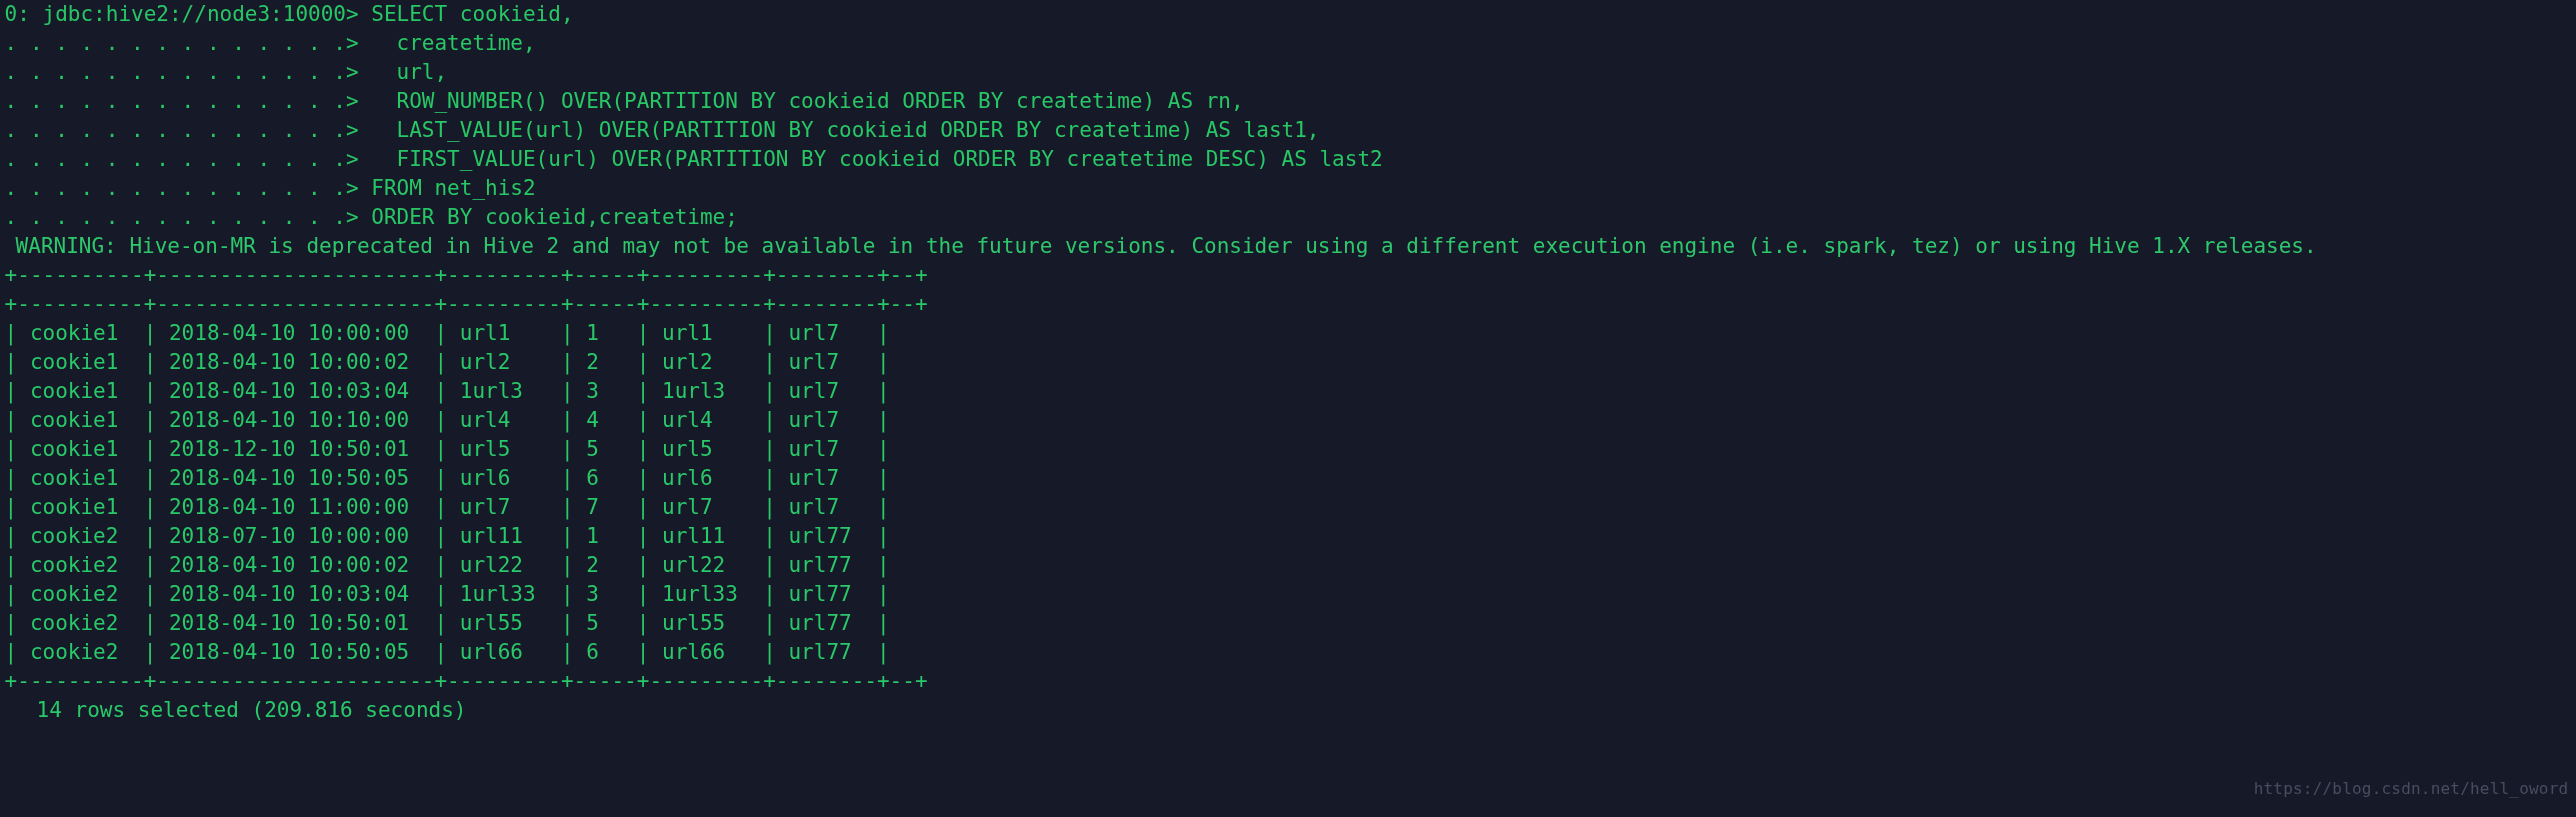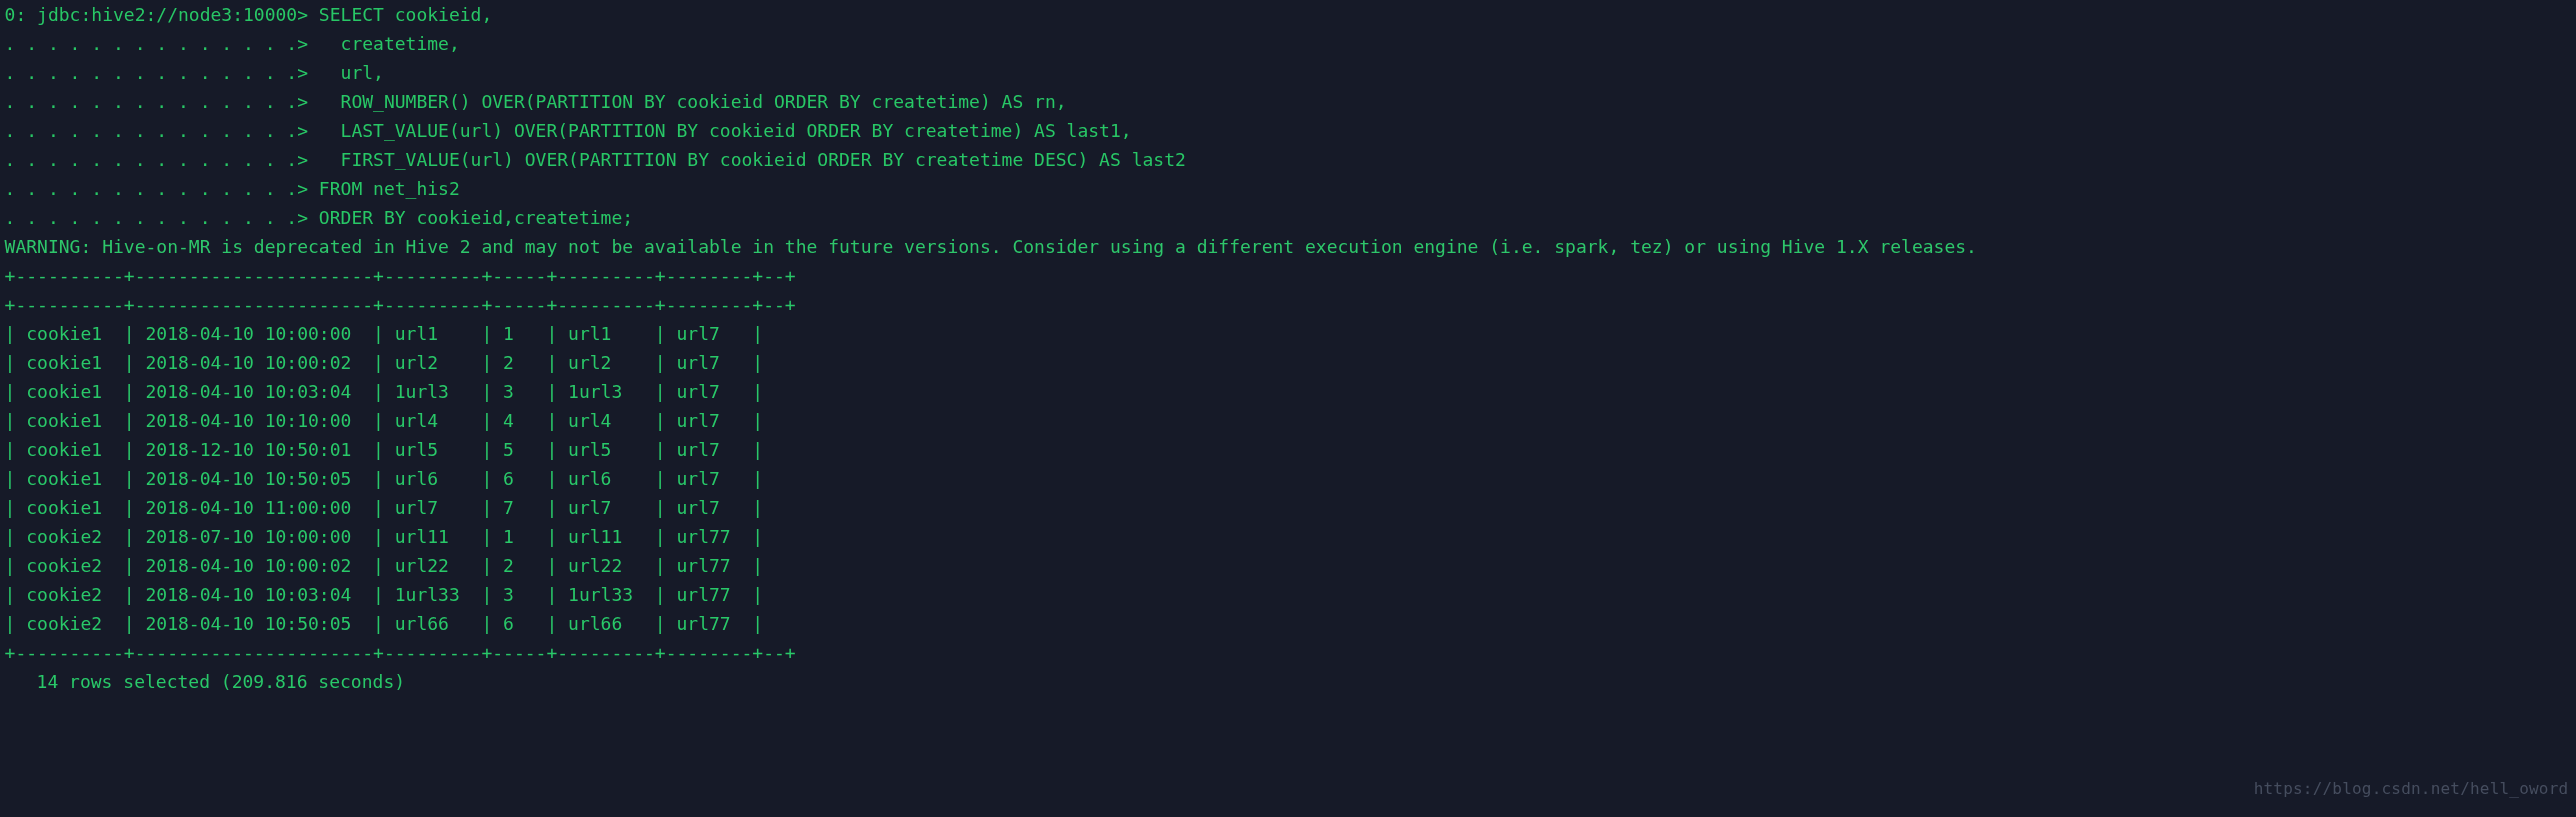--- a/index.html
+++ b/index.html
@@ -23,7 +23,7 @@
   }
   .term-line {
     font-family: "DejaVu Sans Mono", "Liberation Mono", monospace;
-    font-size: 18px;
+    font-size: 21px;
     line-height: 29px;
     color: #28c766;
     white-space: pre;

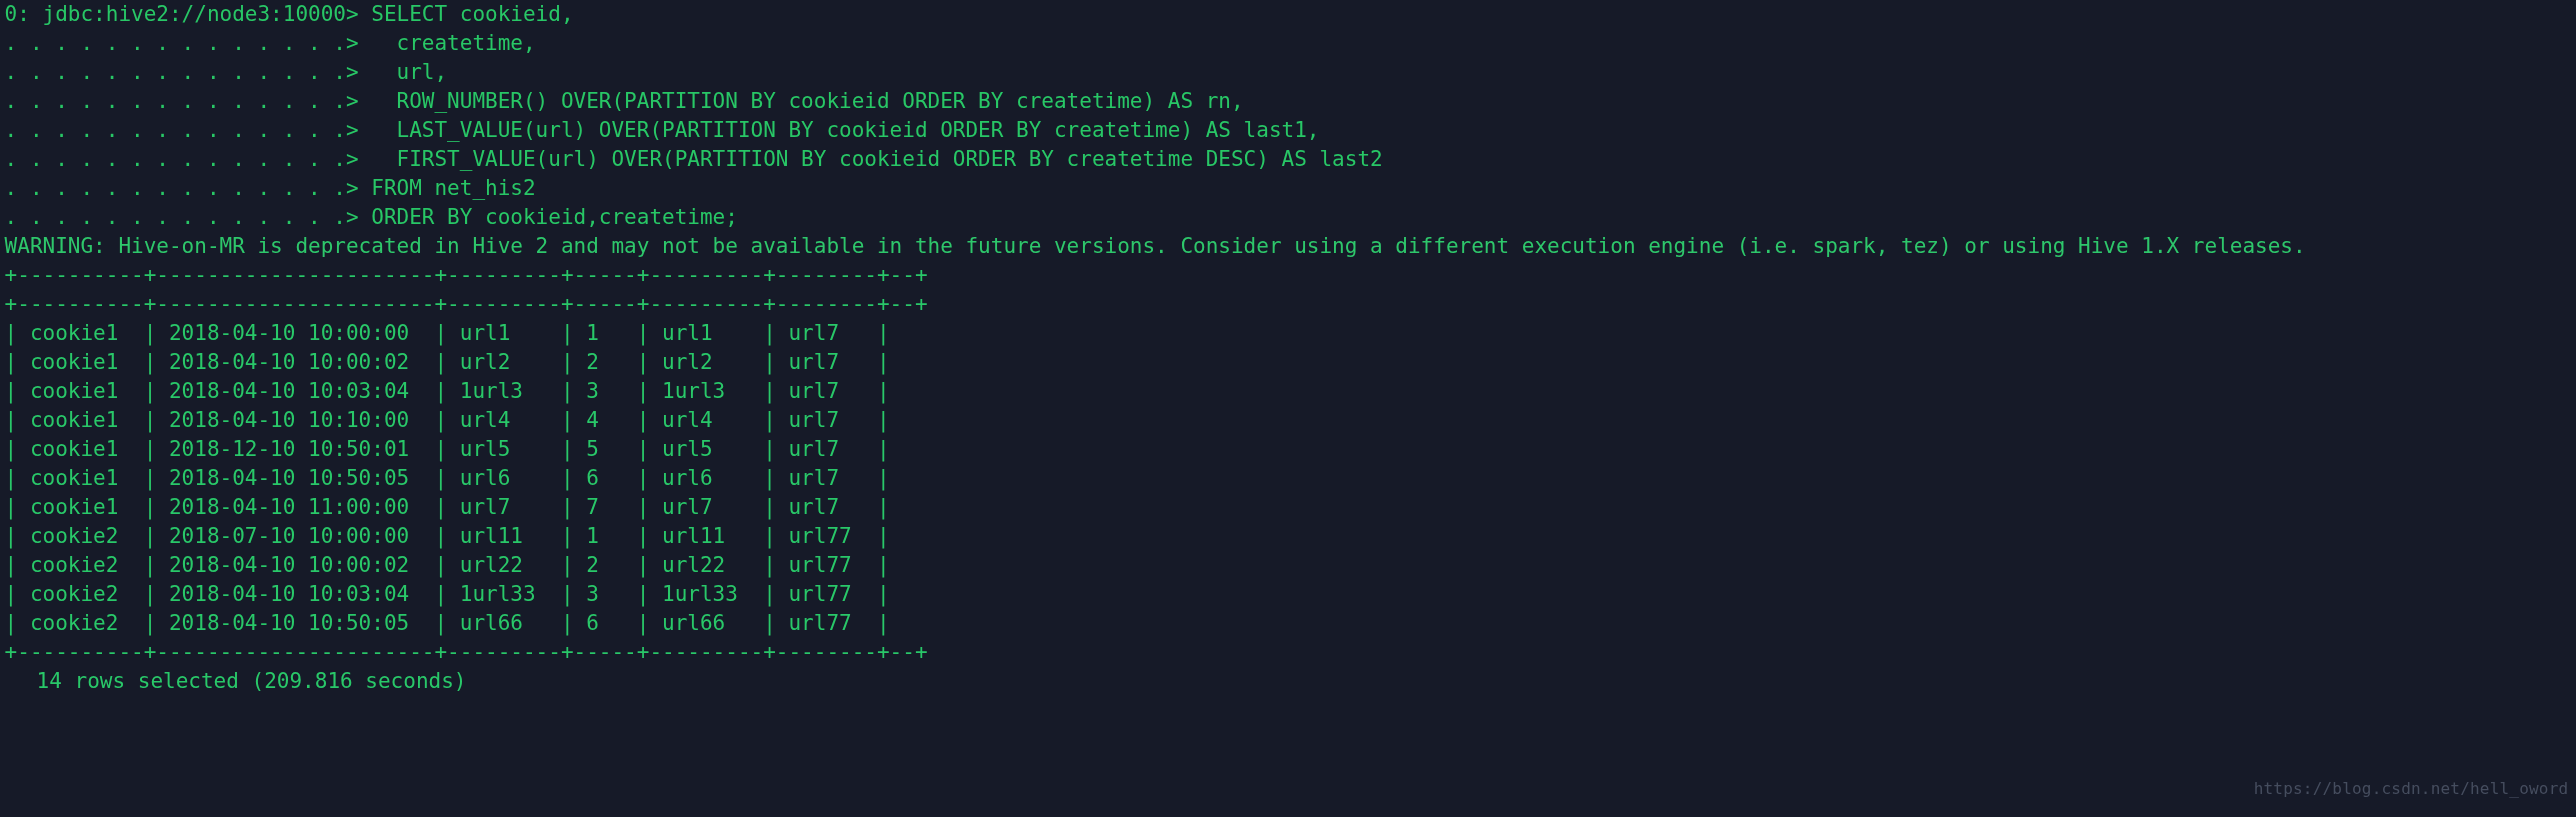--- a/index.html
+++ b/index.html
@@ -33,6 +33,7 @@
   }
   .term-line.warn {
     color: #2ec76b;
+    margin-left: 11px;
   }
   .term-line.tbl {
     color: #29c869;

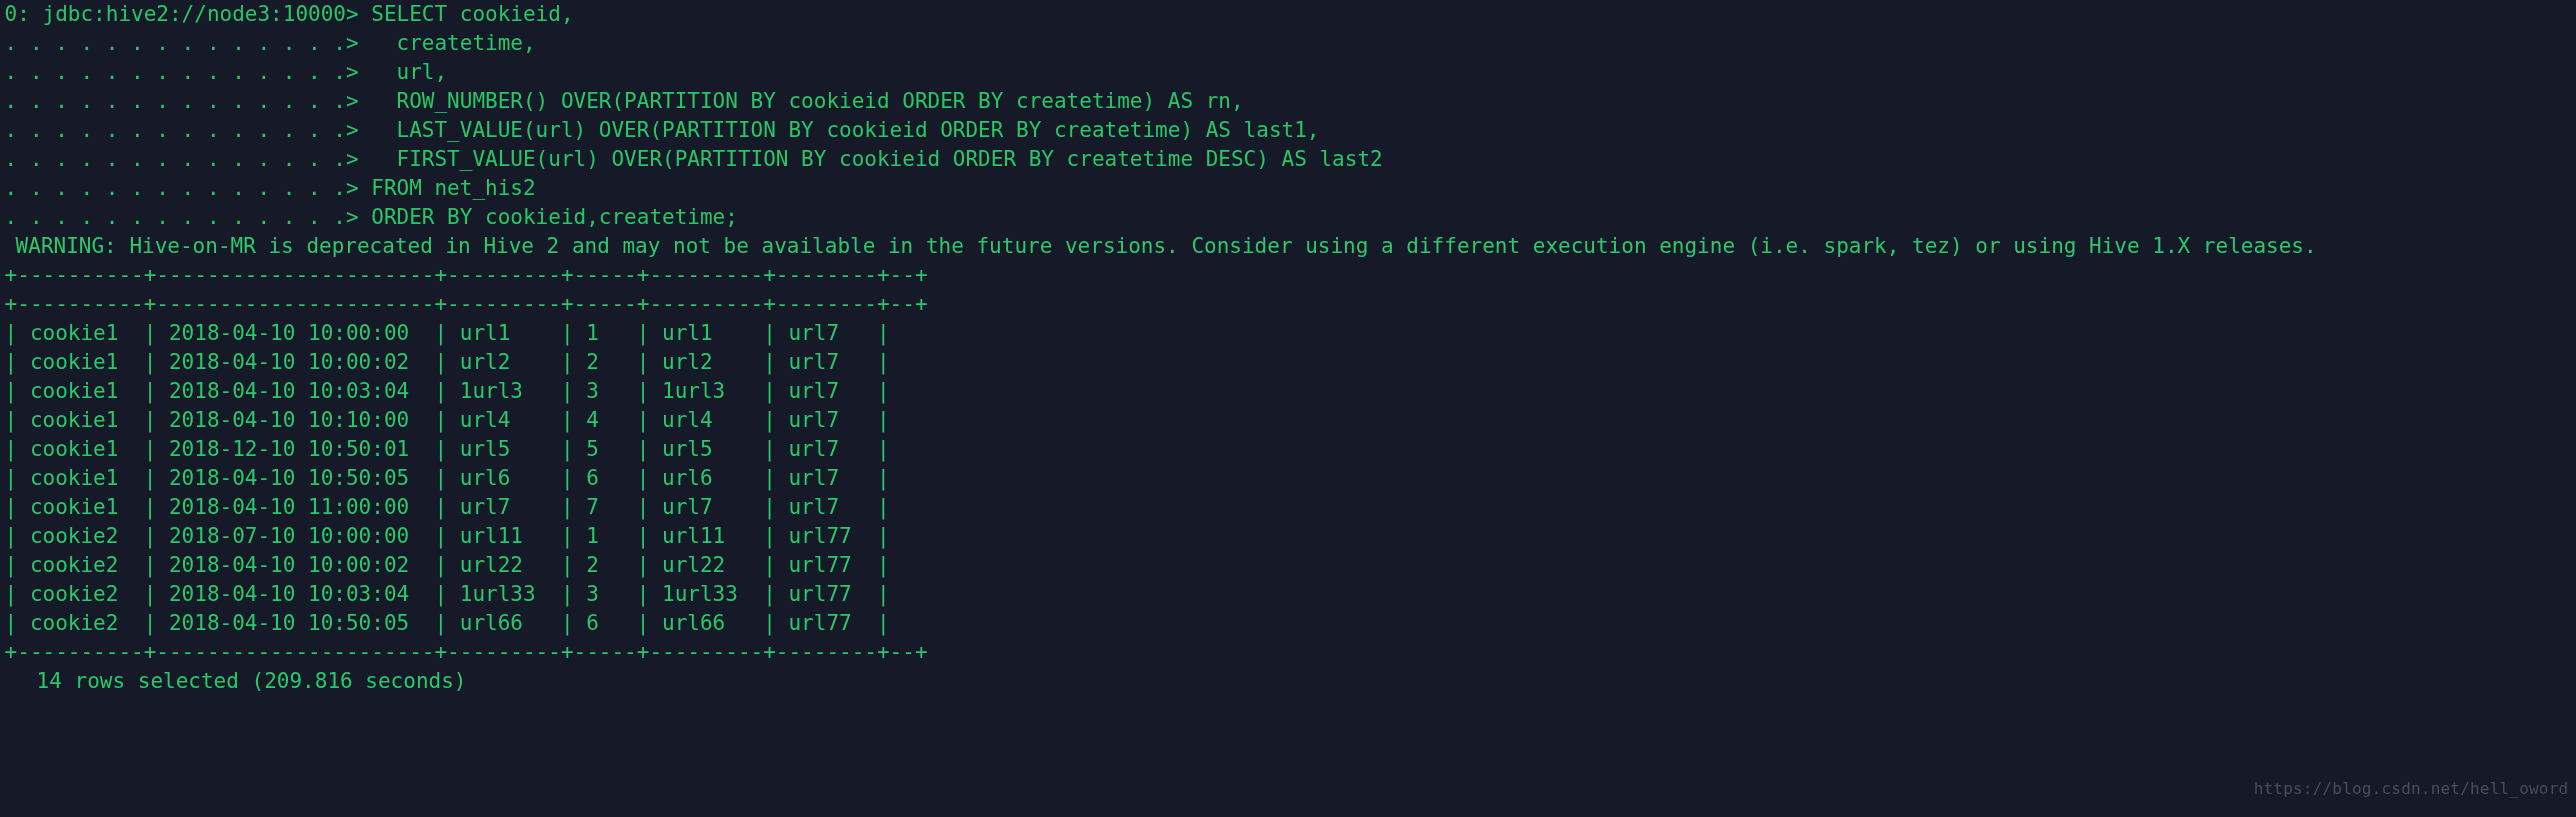--- a/index.html
+++ b/index.html
@@ -85,6 +85,7 @@
     <div class="term-line tbl">| cookie2  | 2018-07-10 10:00:00  | url11   | 1   | url11   | url77  |</div>
     <div class="term-line tbl">| cookie2  | 2018-04-10 10:00:02  | url22   | 2   | url22   | url77  |</div>
     <div class="term-line tbl">| cookie2  | 2018-04-10 10:03:04  | 1url33  | 3   | 1url33  | url77  |</div>
+    <div class="term-line tbl">| cookie2  | 2018-04-10 10:50:01  | url55   | 5   | url55   | url77  |</div>
     <div class="term-line tbl">| cookie2  | 2018-04-10 10:50:05  | url66   | 6   | url66   | url77  |</div>
     <div class="term-line tbl">+----------+----------------------+---------+-----+---------+--------+--+</div>
   </div>

